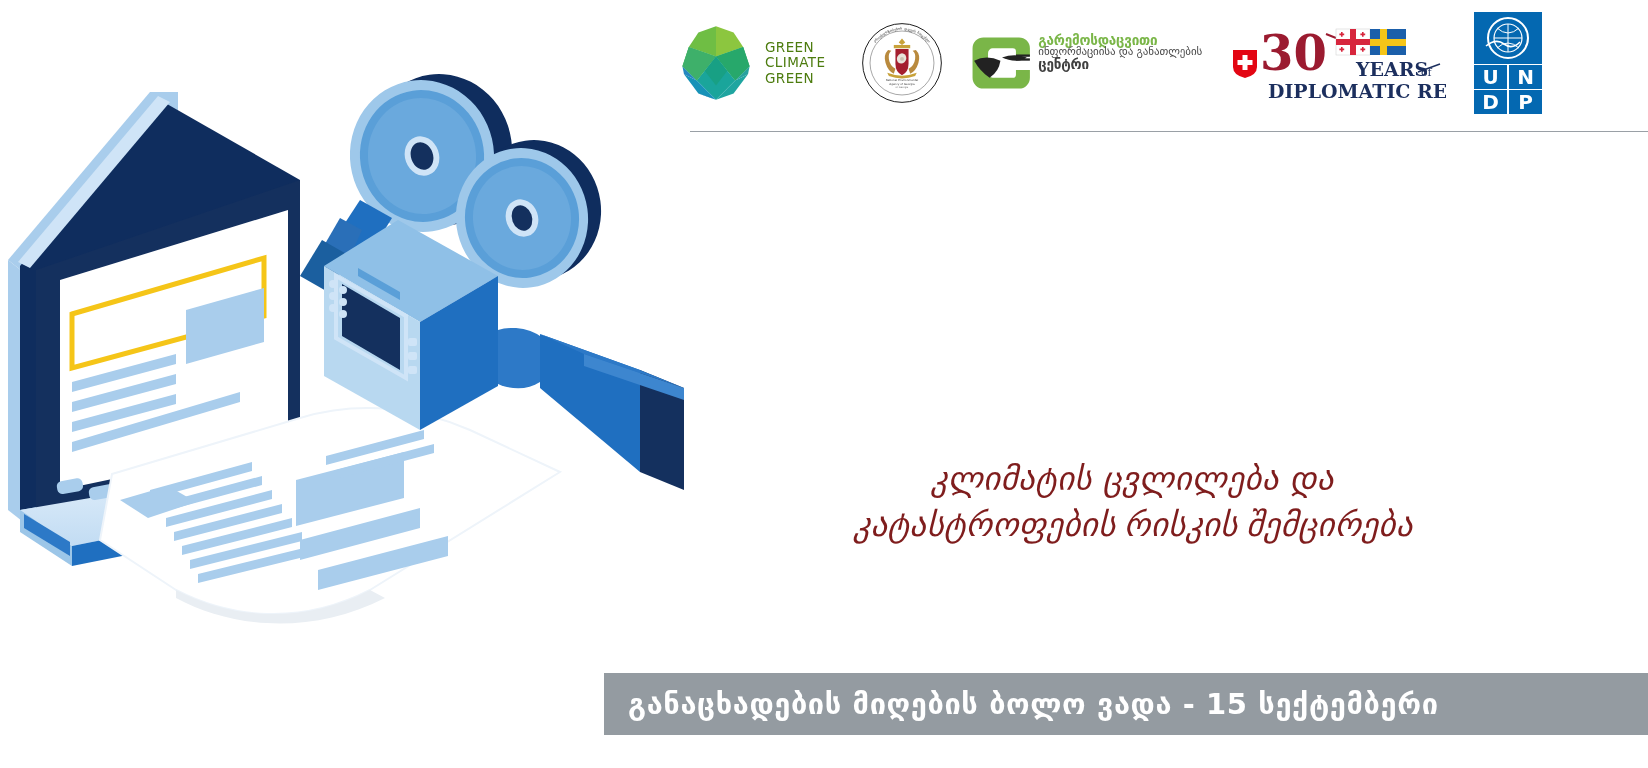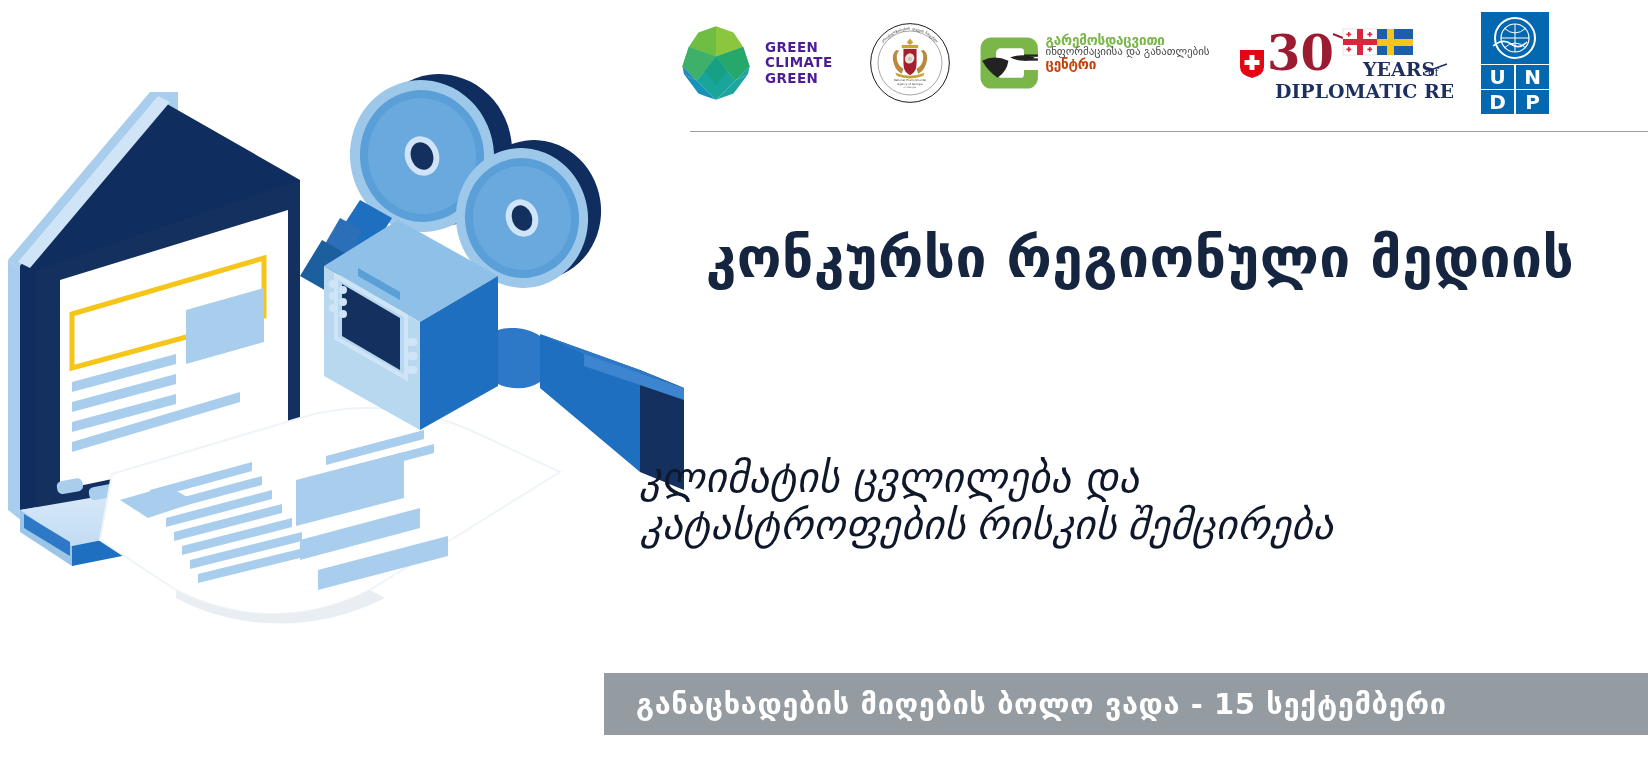--- a/index.html
+++ b/index.html
@@ -26,8 +26,8 @@
   .gcf svg{display:block;}
   .gcf-text{
     font-family:"DejaVu Sans","Liberation Sans",sans-serif;
-    font-weight:bold;font-size:13.5px;line-height:15.5px;
-    color:#4c1d95;letter-spacing:.4px;margin-left:9px;
+    font-weight:normal;font-size:13.5px;line-height:15.5px;
+    color:#4d7c0f;letter-spacing:.4px;margin-left:9px;
   }
 
   .emblem{margin-left:36px;}

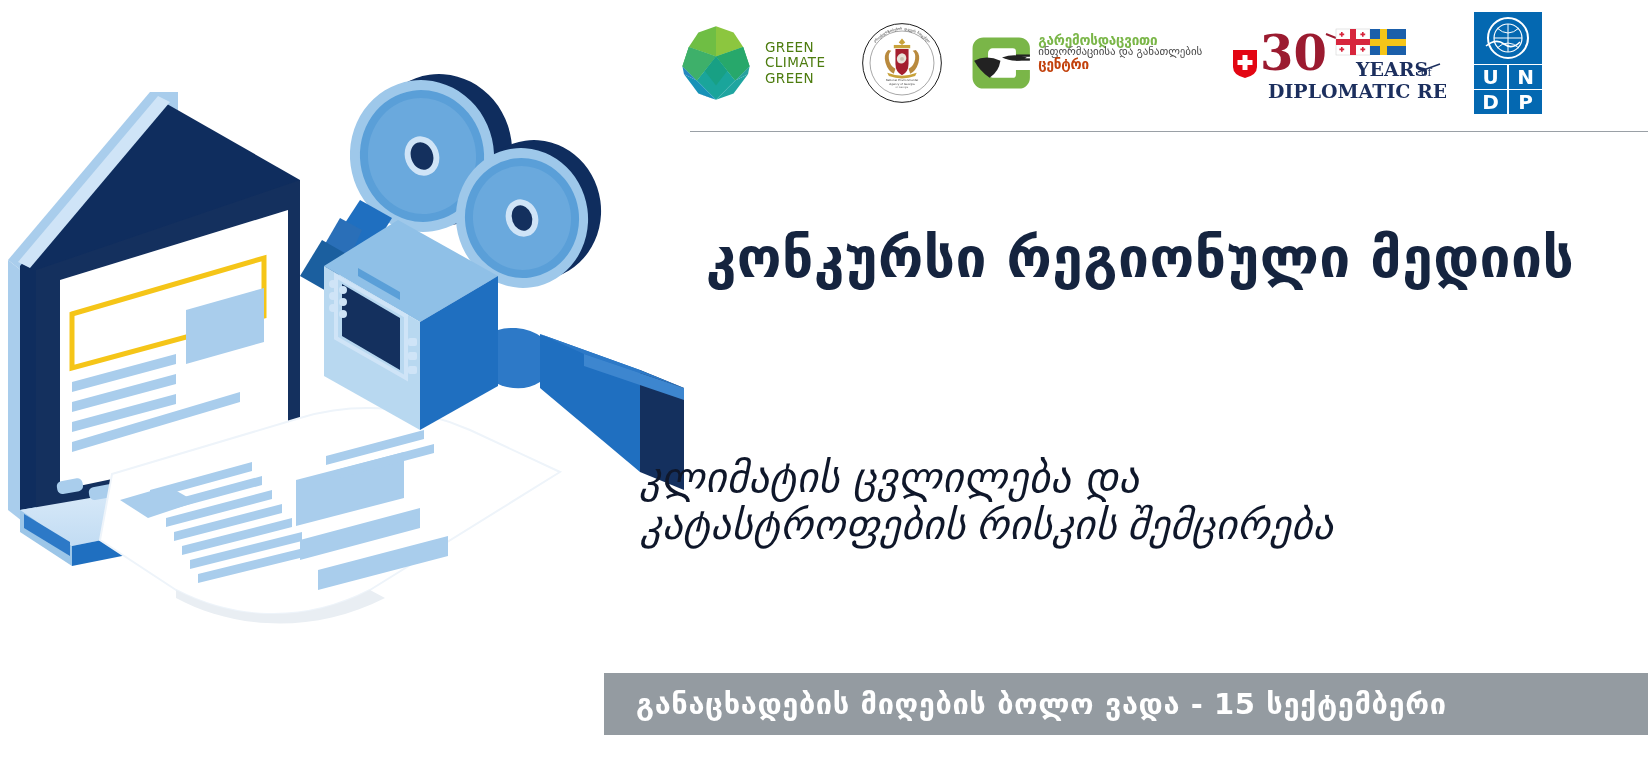--- a/index.html
+++ b/index.html
@@ -35,7 +35,7 @@
   .eiec-text{margin-left:5px;}
   .eiec-l1{font-size:13.5px;font-weight:bold;color:#7ab648;line-height:13px;letter-spacing:-.2px;}
   .eiec-l2{font-size:11px;font-weight:normal;color:#4a4a4a;line-height:10px;letter-spacing:-.1px;}
-  .eiec-l3{font-size:13.5px;font-weight:bold;color:#c2410c;line-height:14px;letter-spacing:-.2px;}
+  .eiec-l3{font-size:13.5px;font-weight:bold;color:#404040;line-height:14px;letter-spacing:-.2px;}
 
   .sdc{margin-left:30px;display:flex;align-items:flex-start;}
   .sdc-shield{margin-top:2px;}

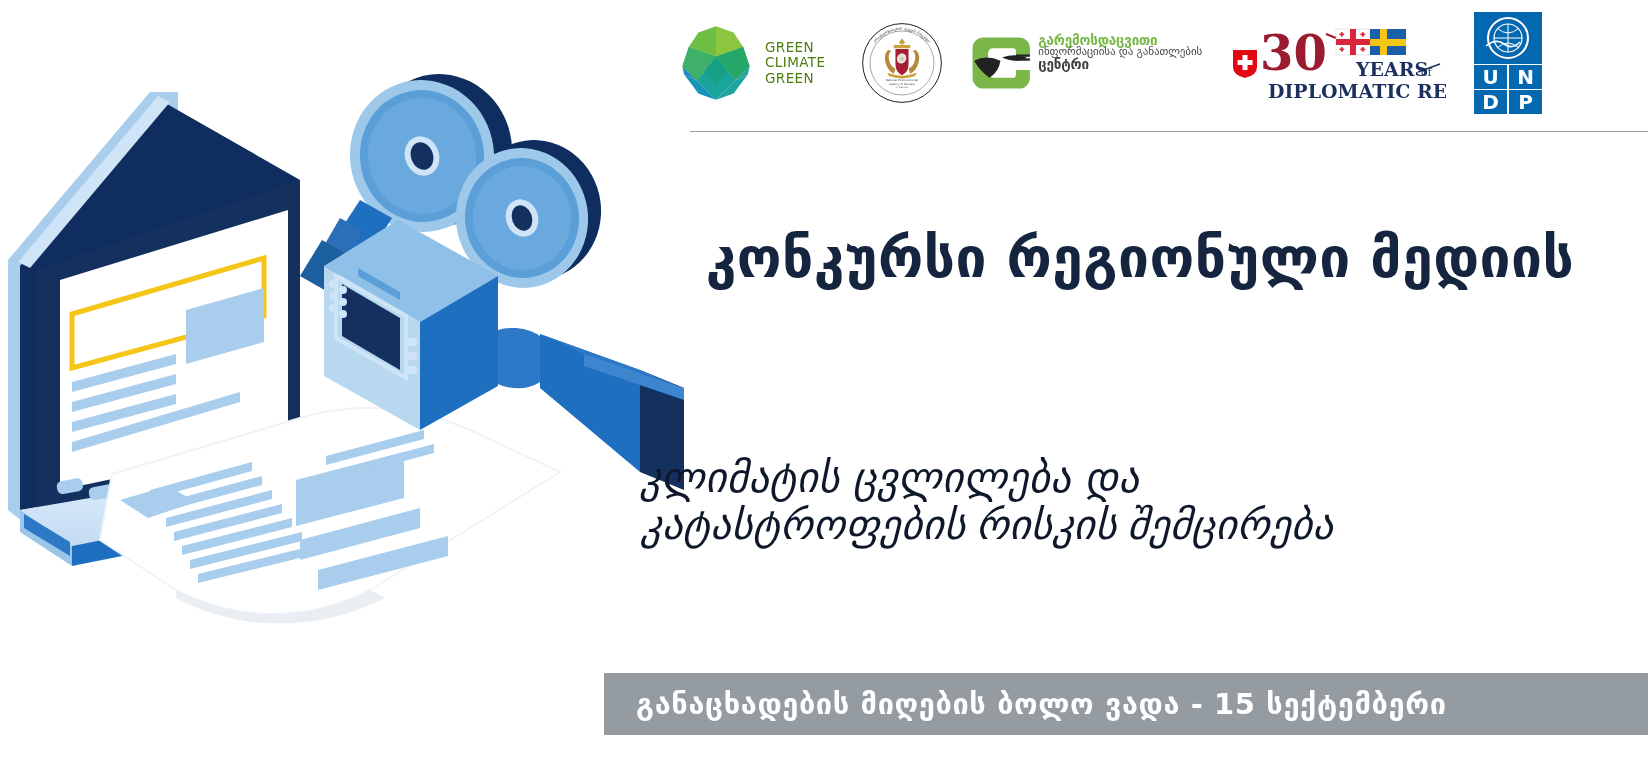--- a/index.html
+++ b/index.html
@@ -355,7 +355,6 @@
   <div class="divider"></div>
 
   <div class="headline">
-    <span>კონკურსი რეგიონული მედიის</span>
   </div>
 
   <div class="subtitle">

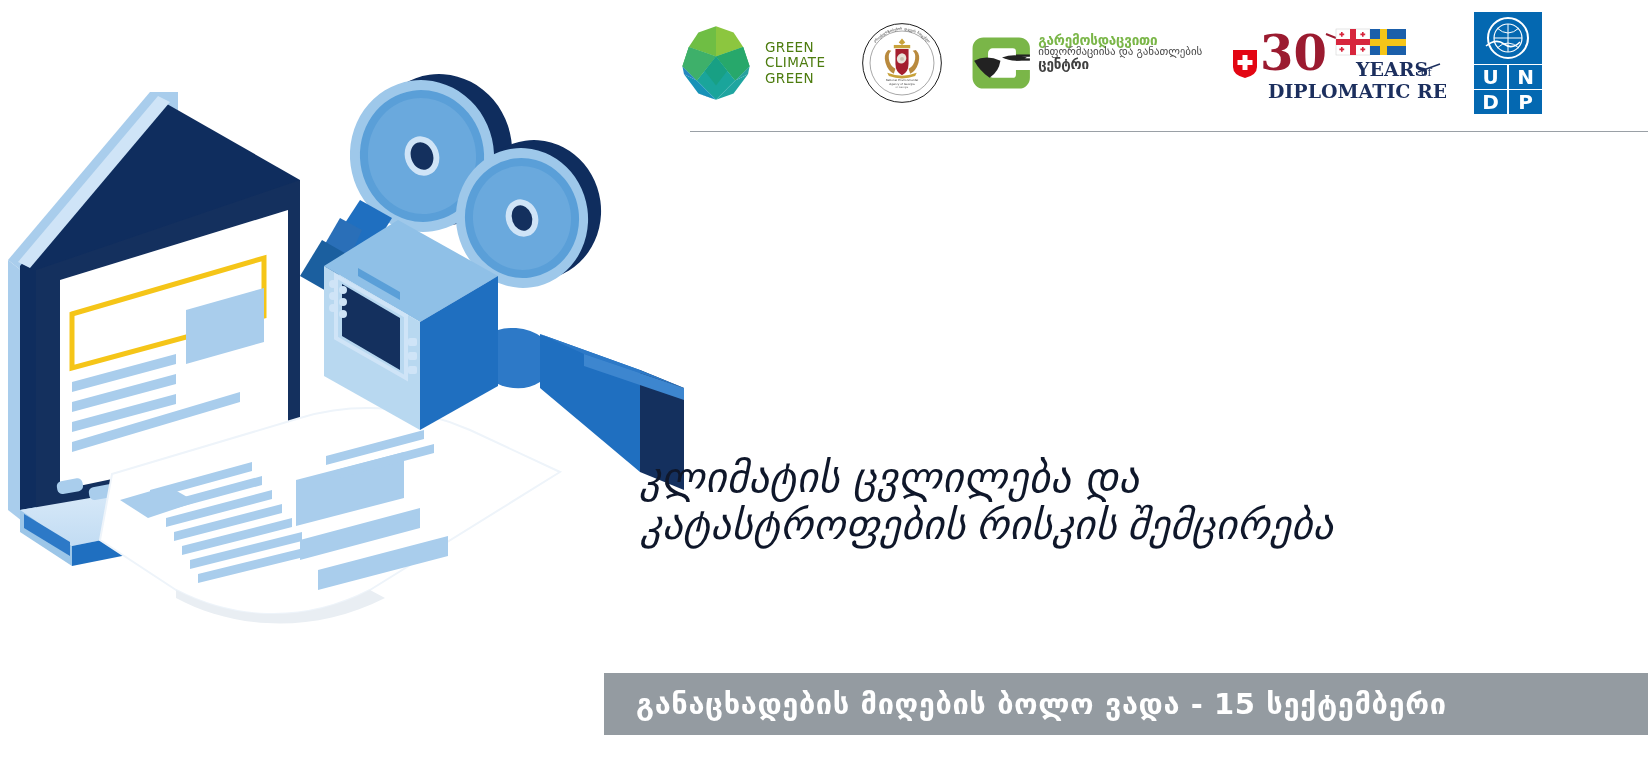--- a/index.html
+++ b/index.html
@@ -64,11 +64,11 @@
 
   .subtitle{
     position:absolute;left:640px;top:455px;width:985px;
-    text-align:left;padding-right:18px;
-    color:#0f172a;
+    text-align:center;padding-right:18px;
+    color:#7f1d1d;
     font-family:"DejaVu Sans","Liberation Sans",sans-serif;
     font-style:italic;font-weight:500;
-    font-size:41px;line-height:47px;letter-spacing:.3px;
+    font-size:33px;line-height:47px;letter-spacing:.3px;
   }
   .subtitle .l2{display:block;font-family:Liberation Serif, serif;}
 

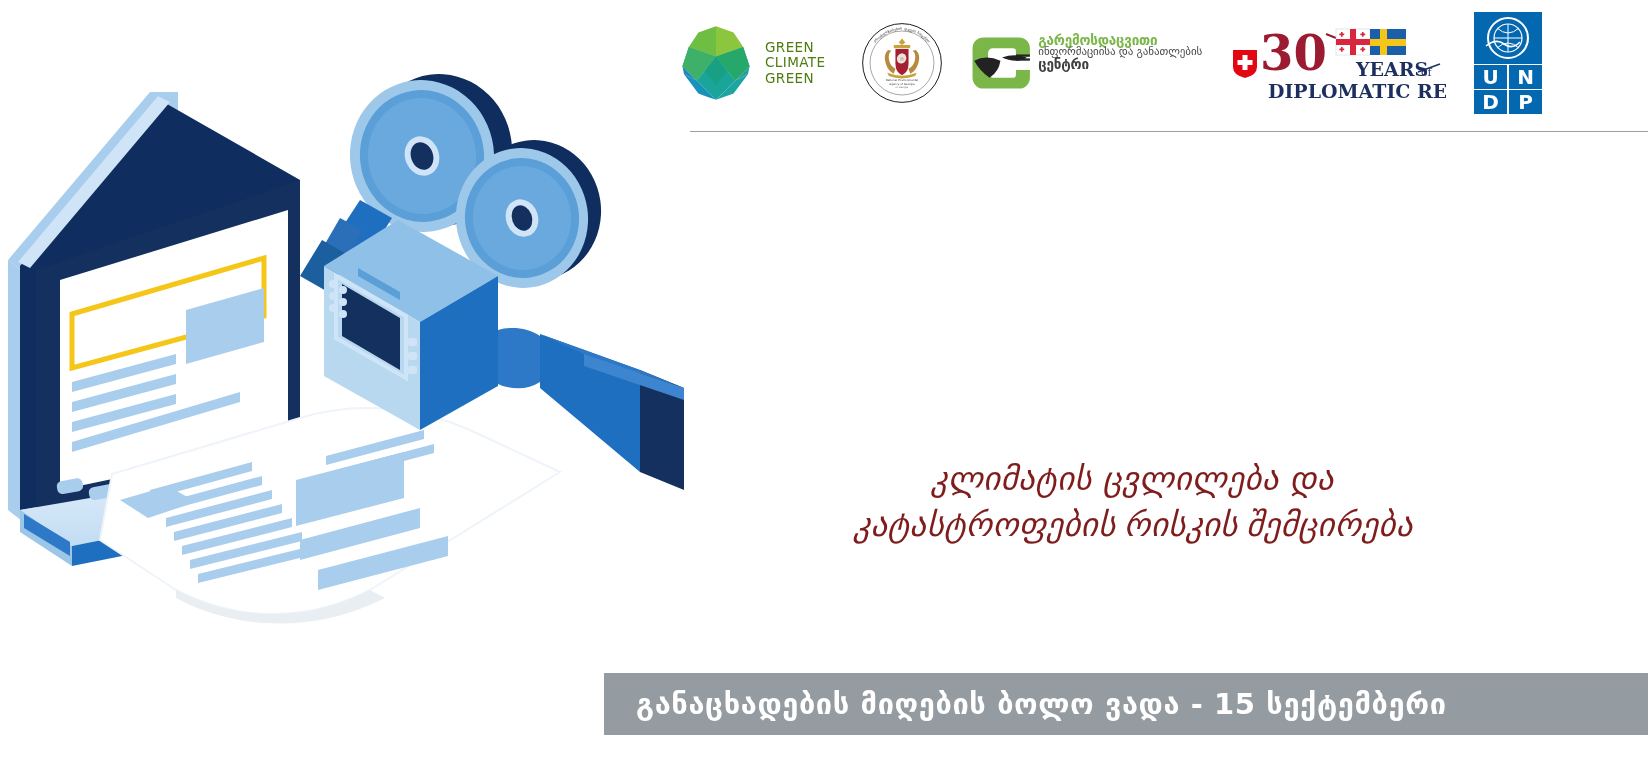--- a/index.html
+++ b/index.html
@@ -80,7 +80,7 @@
   }
   .bottom-bar-text{
     color:#ffffff;font-weight:bold;font-size:29px;letter-spacing:.6px;
-    margin-left:32px;white-space:nowrap;
+    margin-left:24px;white-space:nowrap;
     font-family:"DejaVu Sans","Liberation Sans",sans-serif;
   }
 </style>

